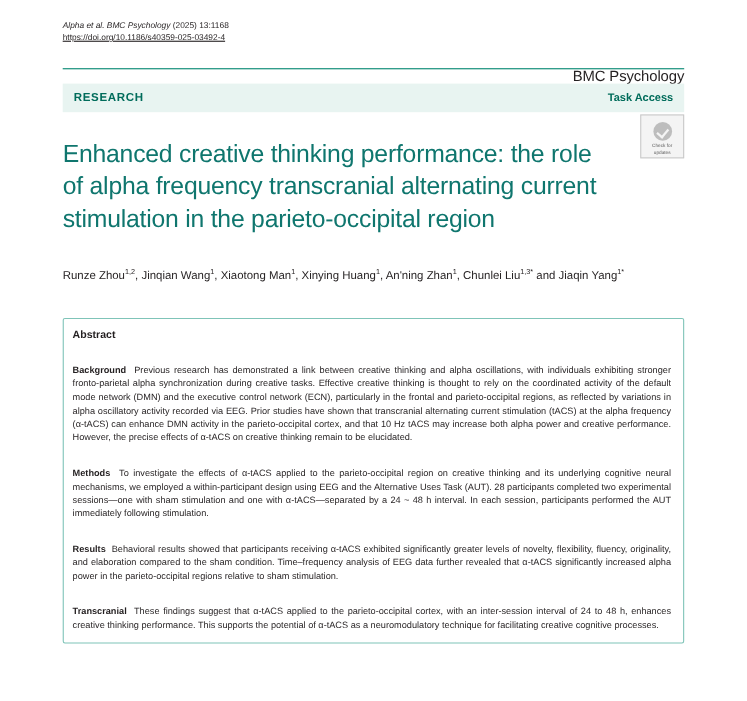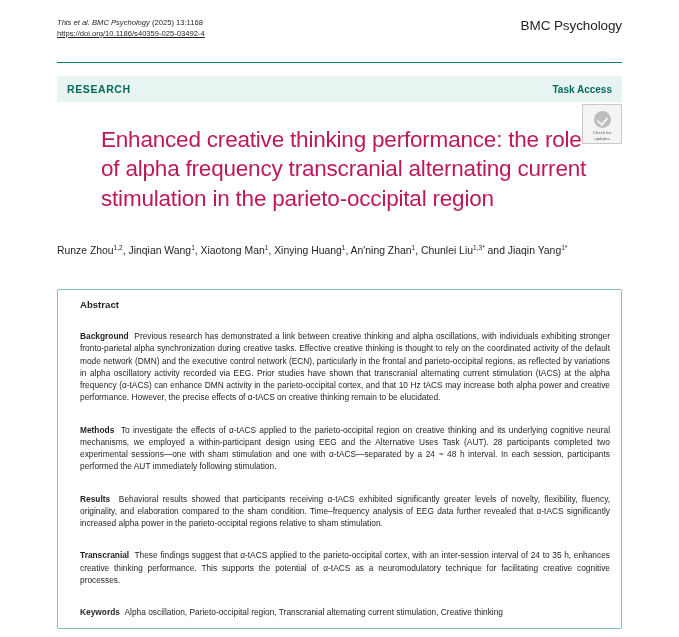--- a/index.html
+++ b/index.html
@@ -203,7 +203,7 @@
 
   <div class="top-header">
     <div class="citation">
-      <div class="line1"><span>This et al. BMC Psychology</span> <span class="plain">(2025) 13:1168</span></div>
+      <div class="line1"><span>Alpha et al. BMC Psychology</span> <span class="plain">(2025) 13:1168</span></div>
       <div class="line2">https://doi.org/10.1186/s40359-025-03492-4</div>
     </div>
     <div class="journal-name">BMC Psychology</div>

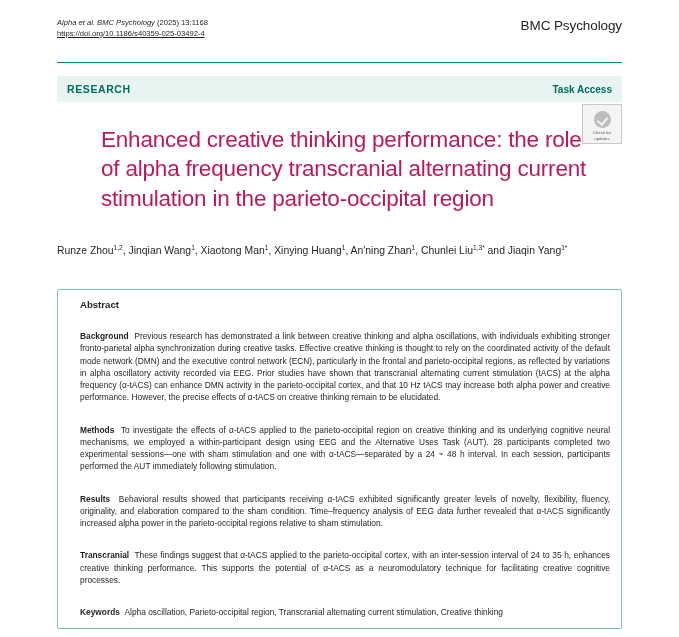--- a/index.html
+++ b/index.html
@@ -54,6 +54,7 @@
     color: #231f20;
     letter-spacing: -0.1px;
     white-space: nowrap;
+    margin-top: 44px;
   }
 
   

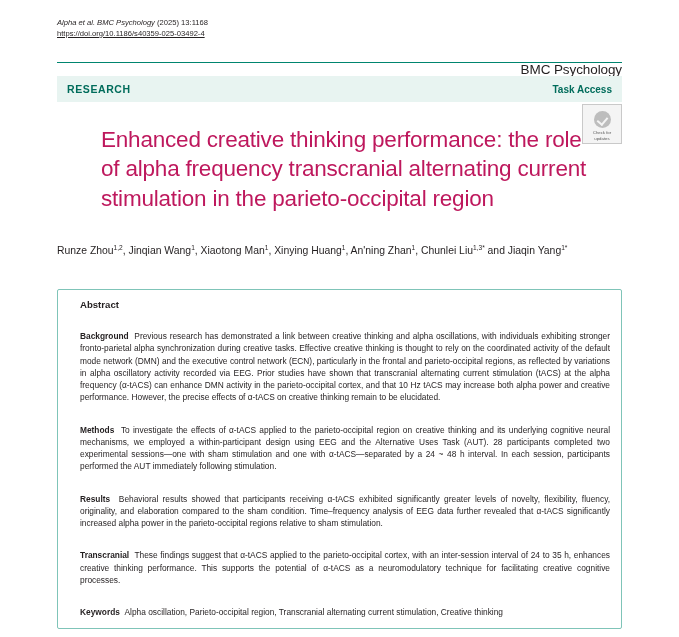--- a/index.html
+++ b/index.html
@@ -101,9 +101,8 @@
     font-size: 22.5px;
     line-height: 1.3;
     font-weight: normal;
-    color: #be185d;
+    color: #0f766e;
     letter-spacing: -0.2px;
-    margin-left: 44px;
   }
 
   

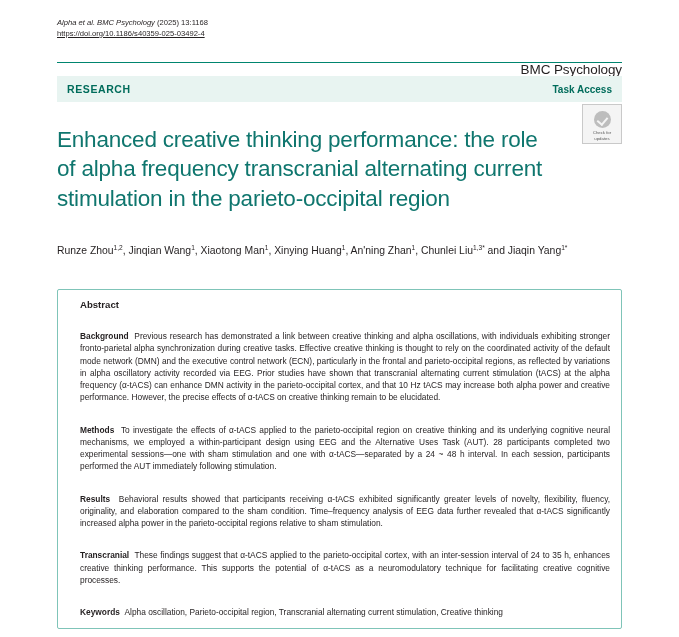--- a/index.html
+++ b/index.html
@@ -171,7 +171,7 @@
     border: 1px solid #7fc4b8;
     border-radius: 2px;
     box-sizing: border-box;
-    padding: 9px 11px 10px 22px;
+    padding: 9px 11px 10px 8px;
     background: #ffffff;
   }
   .abstract-title {

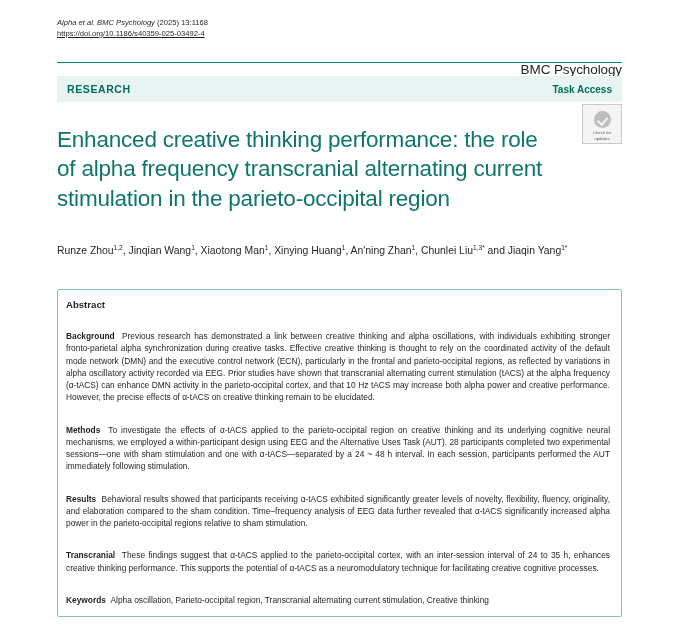--- a/index.html
+++ b/index.html
@@ -232,7 +232,7 @@
         <div class="abs-section"><span class="abs-head">Background</span><span>Previous research has demonstrated a link between creative thinking and alpha oscillations, with individuals exhibiting stronger fronto-parietal alpha synchronization during creative tasks. Effective creative thinking is thought to rely on the coordinated activity of the default mode network (DMN) and the executive control network (ECN), particularly in the frontal and parieto-occipital regions, as reflected by variations in alpha oscillatory activity recorded via EEG. Prior studies have shown that transcranial alternating current stimulation (tACS) at the alpha frequency (α-tACS) can enhance DMN activity in the parieto-occipital cortex, and that 10 Hz tACS may increase both alpha power and creative performance. However, the precise effects of α-tACS on creative thinking remain to be elucidated.</span></div>
         <div class="abs-section"><span class="abs-head">Methods</span><span>To investigate the effects of α-tACS applied to the parieto-occipital region on creative thinking and its underlying cognitive neural mechanisms, we employed a within-participant design using EEG and the Alternative Uses Task (AUT). 28 participants completed two experimental sessions—one with sham stimulation and one with α-tACS—separated by a 24 ~ 48 h interval. In each session, participants performed the AUT immediately following stimulation.</span></div>
         <div class="abs-section"><span class="abs-head">Results</span><span>Behavioral results showed that participants receiving α-tACS exhibited significantly greater levels of novelty, flexibility, fluency, originality, and elaboration compared to the sham condition. Time–frequency analysis of EEG data further revealed that α-tACS significantly increased alpha power in the parieto-occipital regions relative to sham stimulation.</span></div>
-        <div class="abs-section"><span class="abs-head">Transcranial</span><span>These findings suggest that α-tACS applied to the parieto-occipital cortex, with an inter-session interval of 24 to 35 h, enhances creative thinking performance. This supports the potential of α-tACS as a neuromodulatory technique for facilitating creative cognitive processes.</span></div>
+        <div class="abs-section"><span class="abs-head">Transcranial</span><span>These findings suggest that α-tACS applied to the parieto-occipital cortex, with an inter-session interval of 24 to 48 h, enhances creative thinking performance. This supports the potential of α-tACS as a neuromodulatory technique for facilitating creative cognitive processes.</span></div>
         <div class="abs-section"><span class="abs-head">Keywords</span><span>Alpha oscillation, Parieto-occipital region, Transcranial alternating current stimulation, Creative thinking</span></div>
       </div>
   </div>

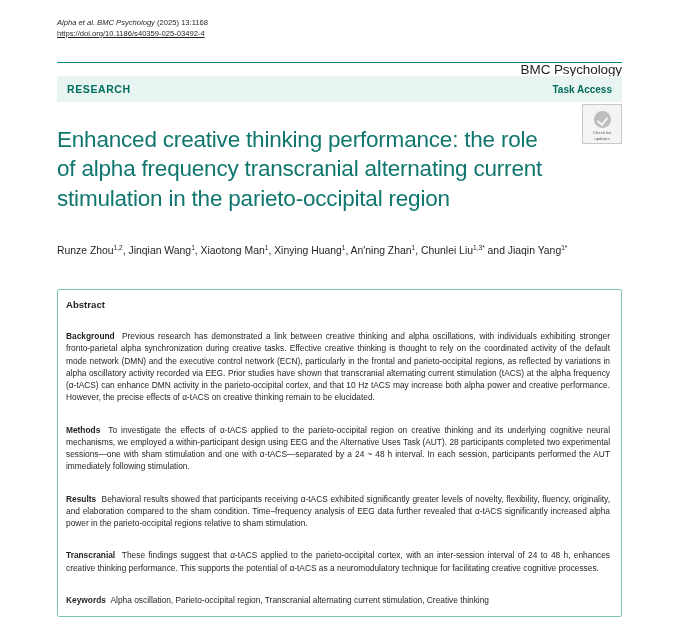--- a/index.html
+++ b/index.html
@@ -233,7 +233,6 @@
         <div class="abs-section"><span class="abs-head">Methods</span><span>To investigate the effects of α-tACS applied to the parieto-occipital region on creative thinking and its underlying cognitive neural mechanisms, we employed a within-participant design using EEG and the Alternative Uses Task (AUT). 28 participants completed two experimental sessions—one with sham stimulation and one with α-tACS—separated by a 24 ~ 48 h interval. In each session, participants performed the AUT immediately following stimulation.</span></div>
         <div class="abs-section"><span class="abs-head">Results</span><span>Behavioral results showed that participants receiving α-tACS exhibited significantly greater levels of novelty, flexibility, fluency, originality, and elaboration compared to the sham condition. Time–frequency analysis of EEG data further revealed that α-tACS significantly increased alpha power in the parieto-occipital regions relative to sham stimulation.</span></div>
         <div class="abs-section"><span class="abs-head">Transcranial</span><span>These findings suggest that α-tACS applied to the parieto-occipital cortex, with an inter-session interval of 24 to 48 h, enhances creative thinking performance. This supports the potential of α-tACS as a neuromodulatory technique for facilitating creative cognitive processes.</span></div>
-        <div class="abs-section"><span class="abs-head">Keywords</span><span>Alpha oscillation, Parieto-occipital region, Transcranial alternating current stimulation, Creative thinking</span></div>
       </div>
   </div>
 

